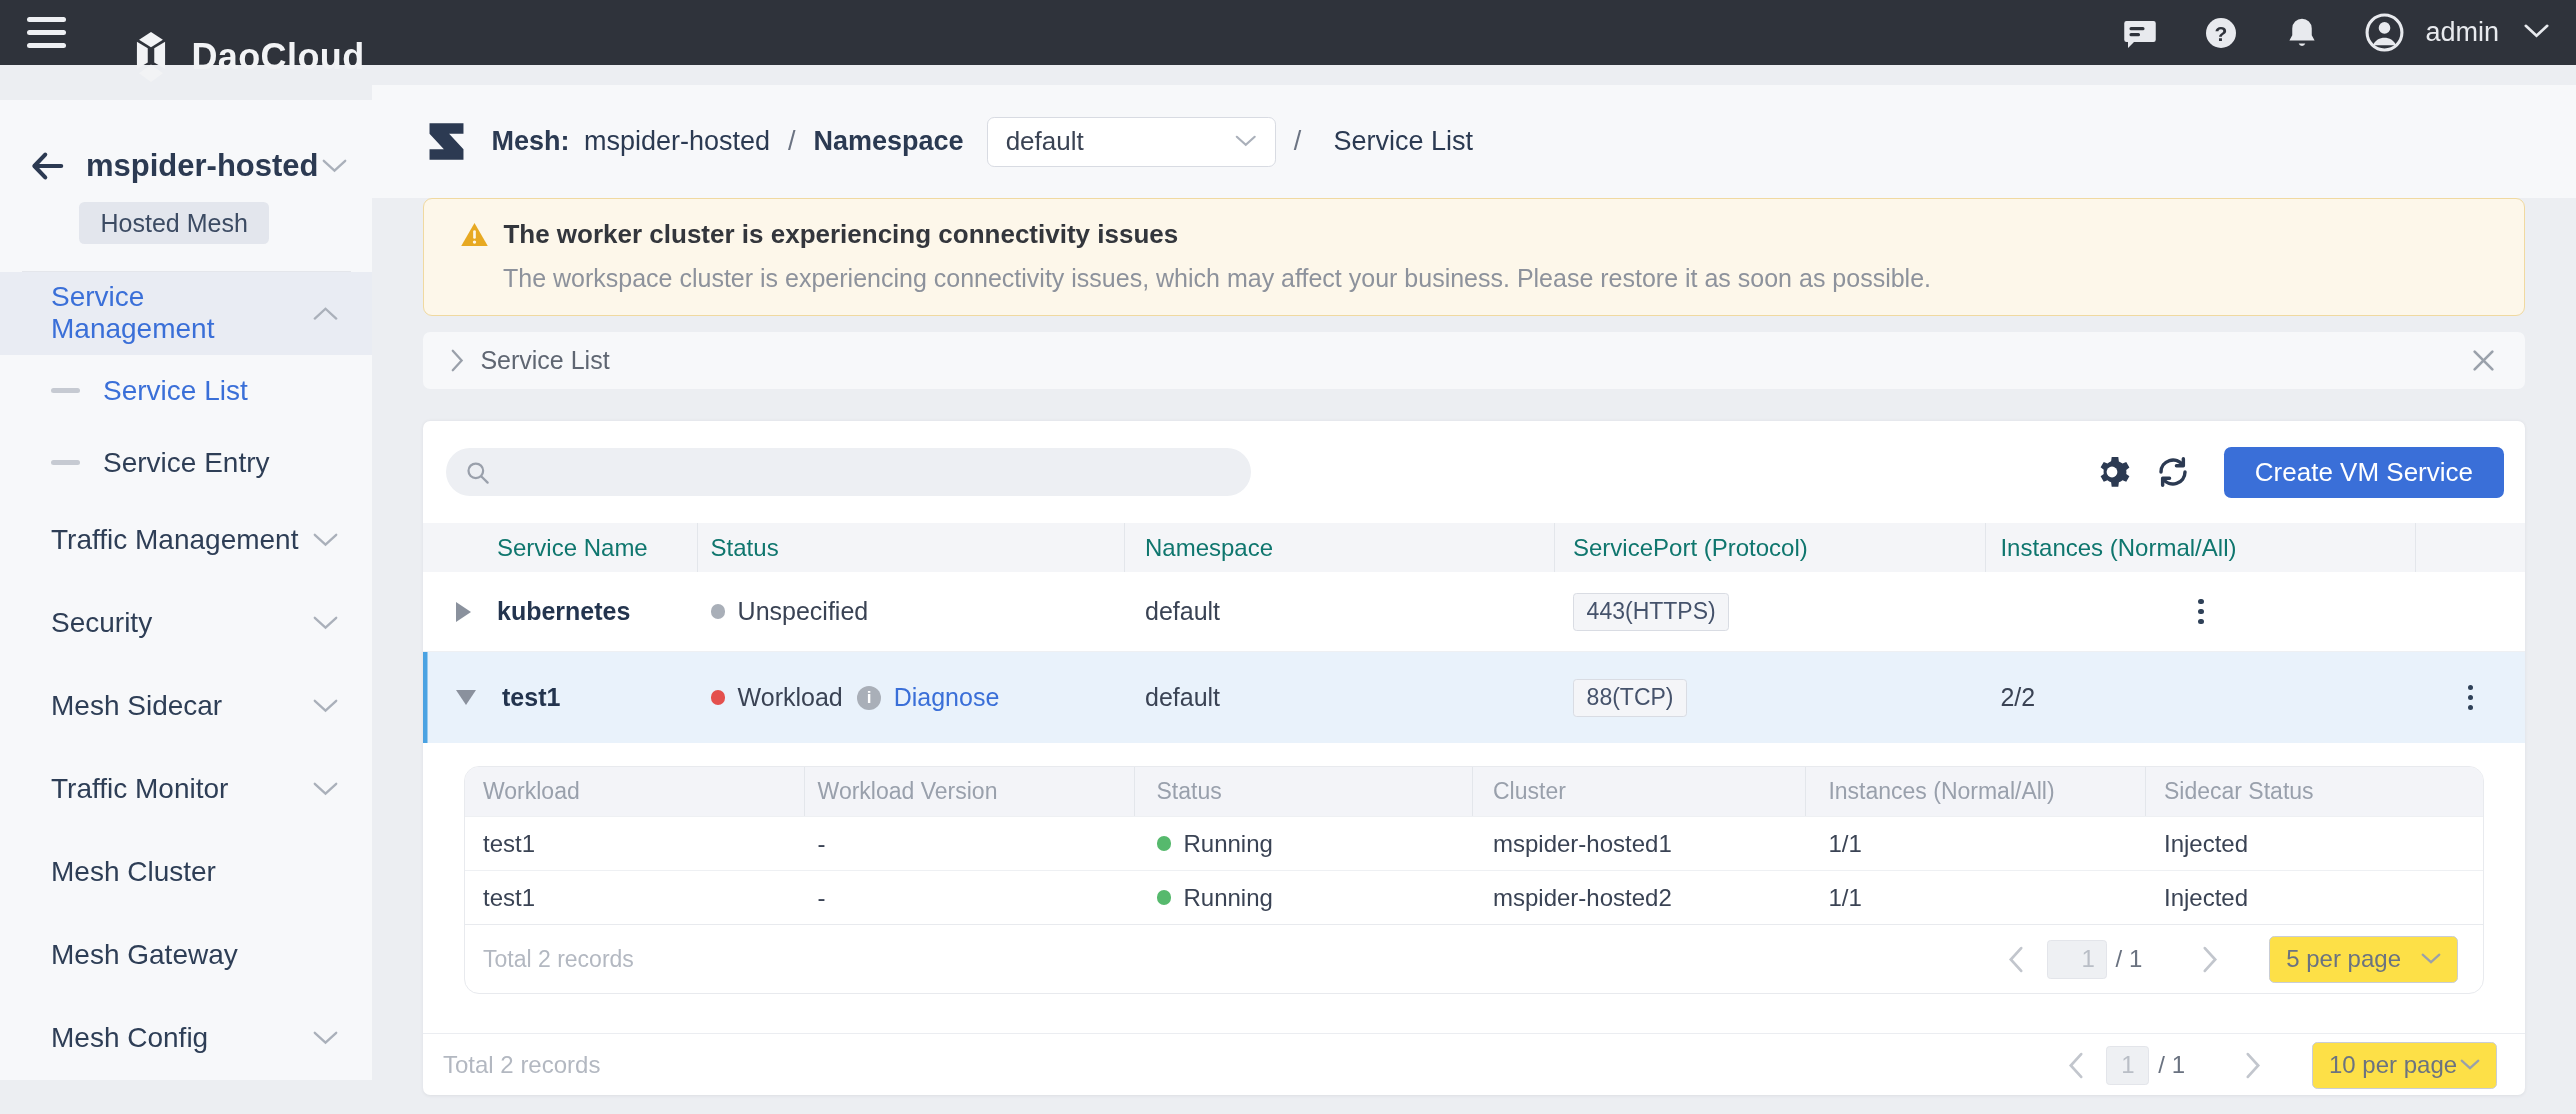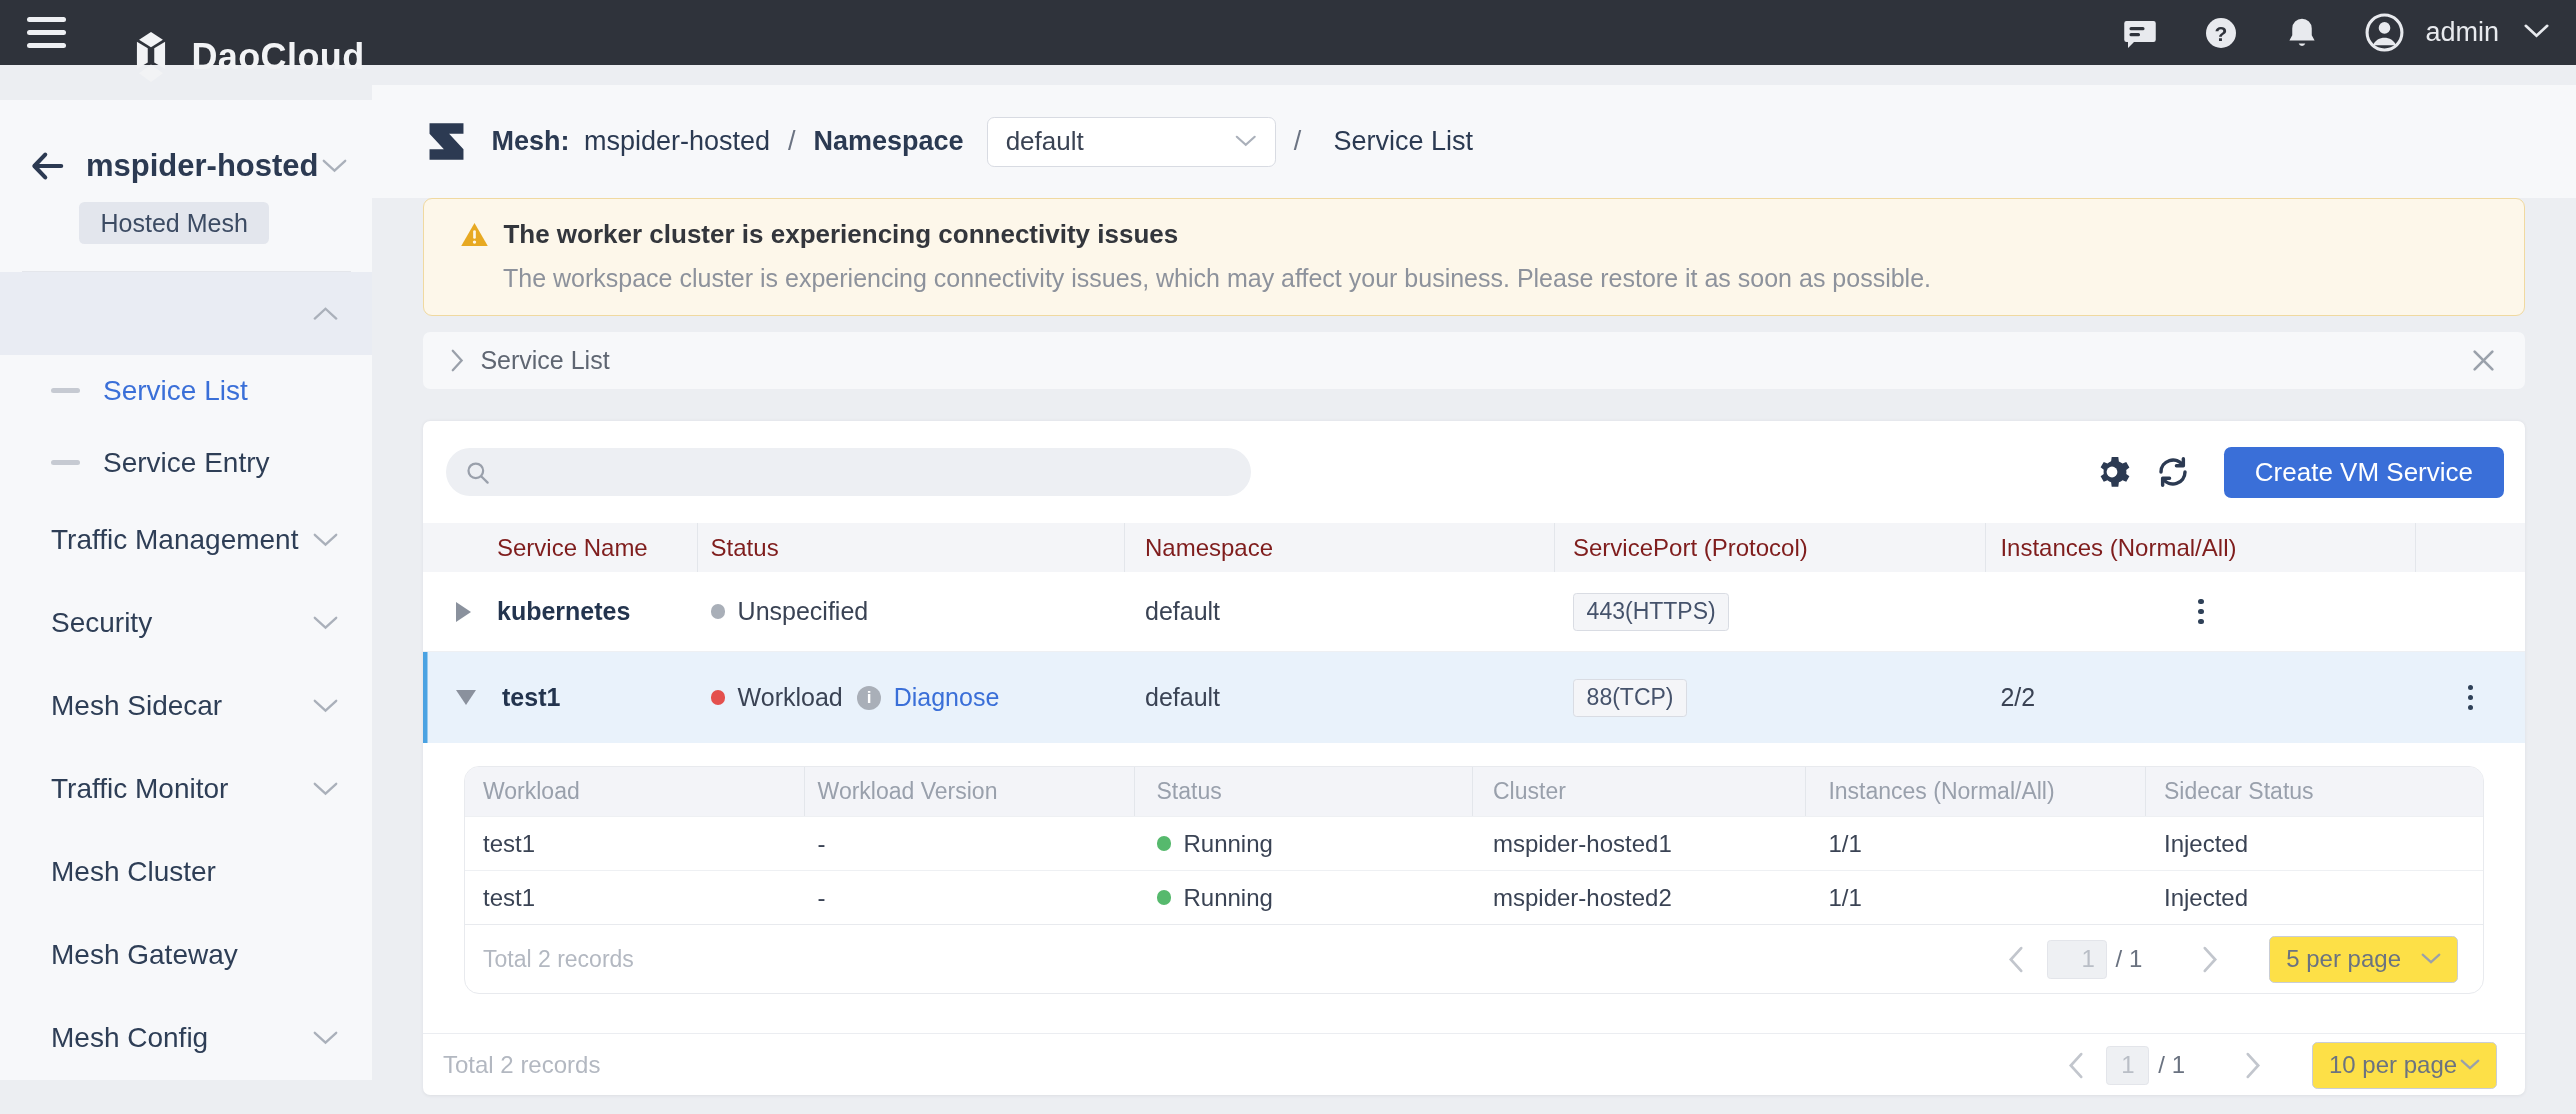--- a/index.html
+++ b/index.html
@@ -219,6 +219,7 @@
       <div class="sidebar-divider"></div>
       <nav class="nav">
         <div class="nav-item active">
+          <span>Service Management</span>
           <span class="nav-chevron">
             <svg viewBox="0 0 28 16" fill="none" stroke="#aab0ba" stroke-width="2.6" stroke-linecap="round">
                 <polyline points="2,14 14,3 26,14"></polyline>

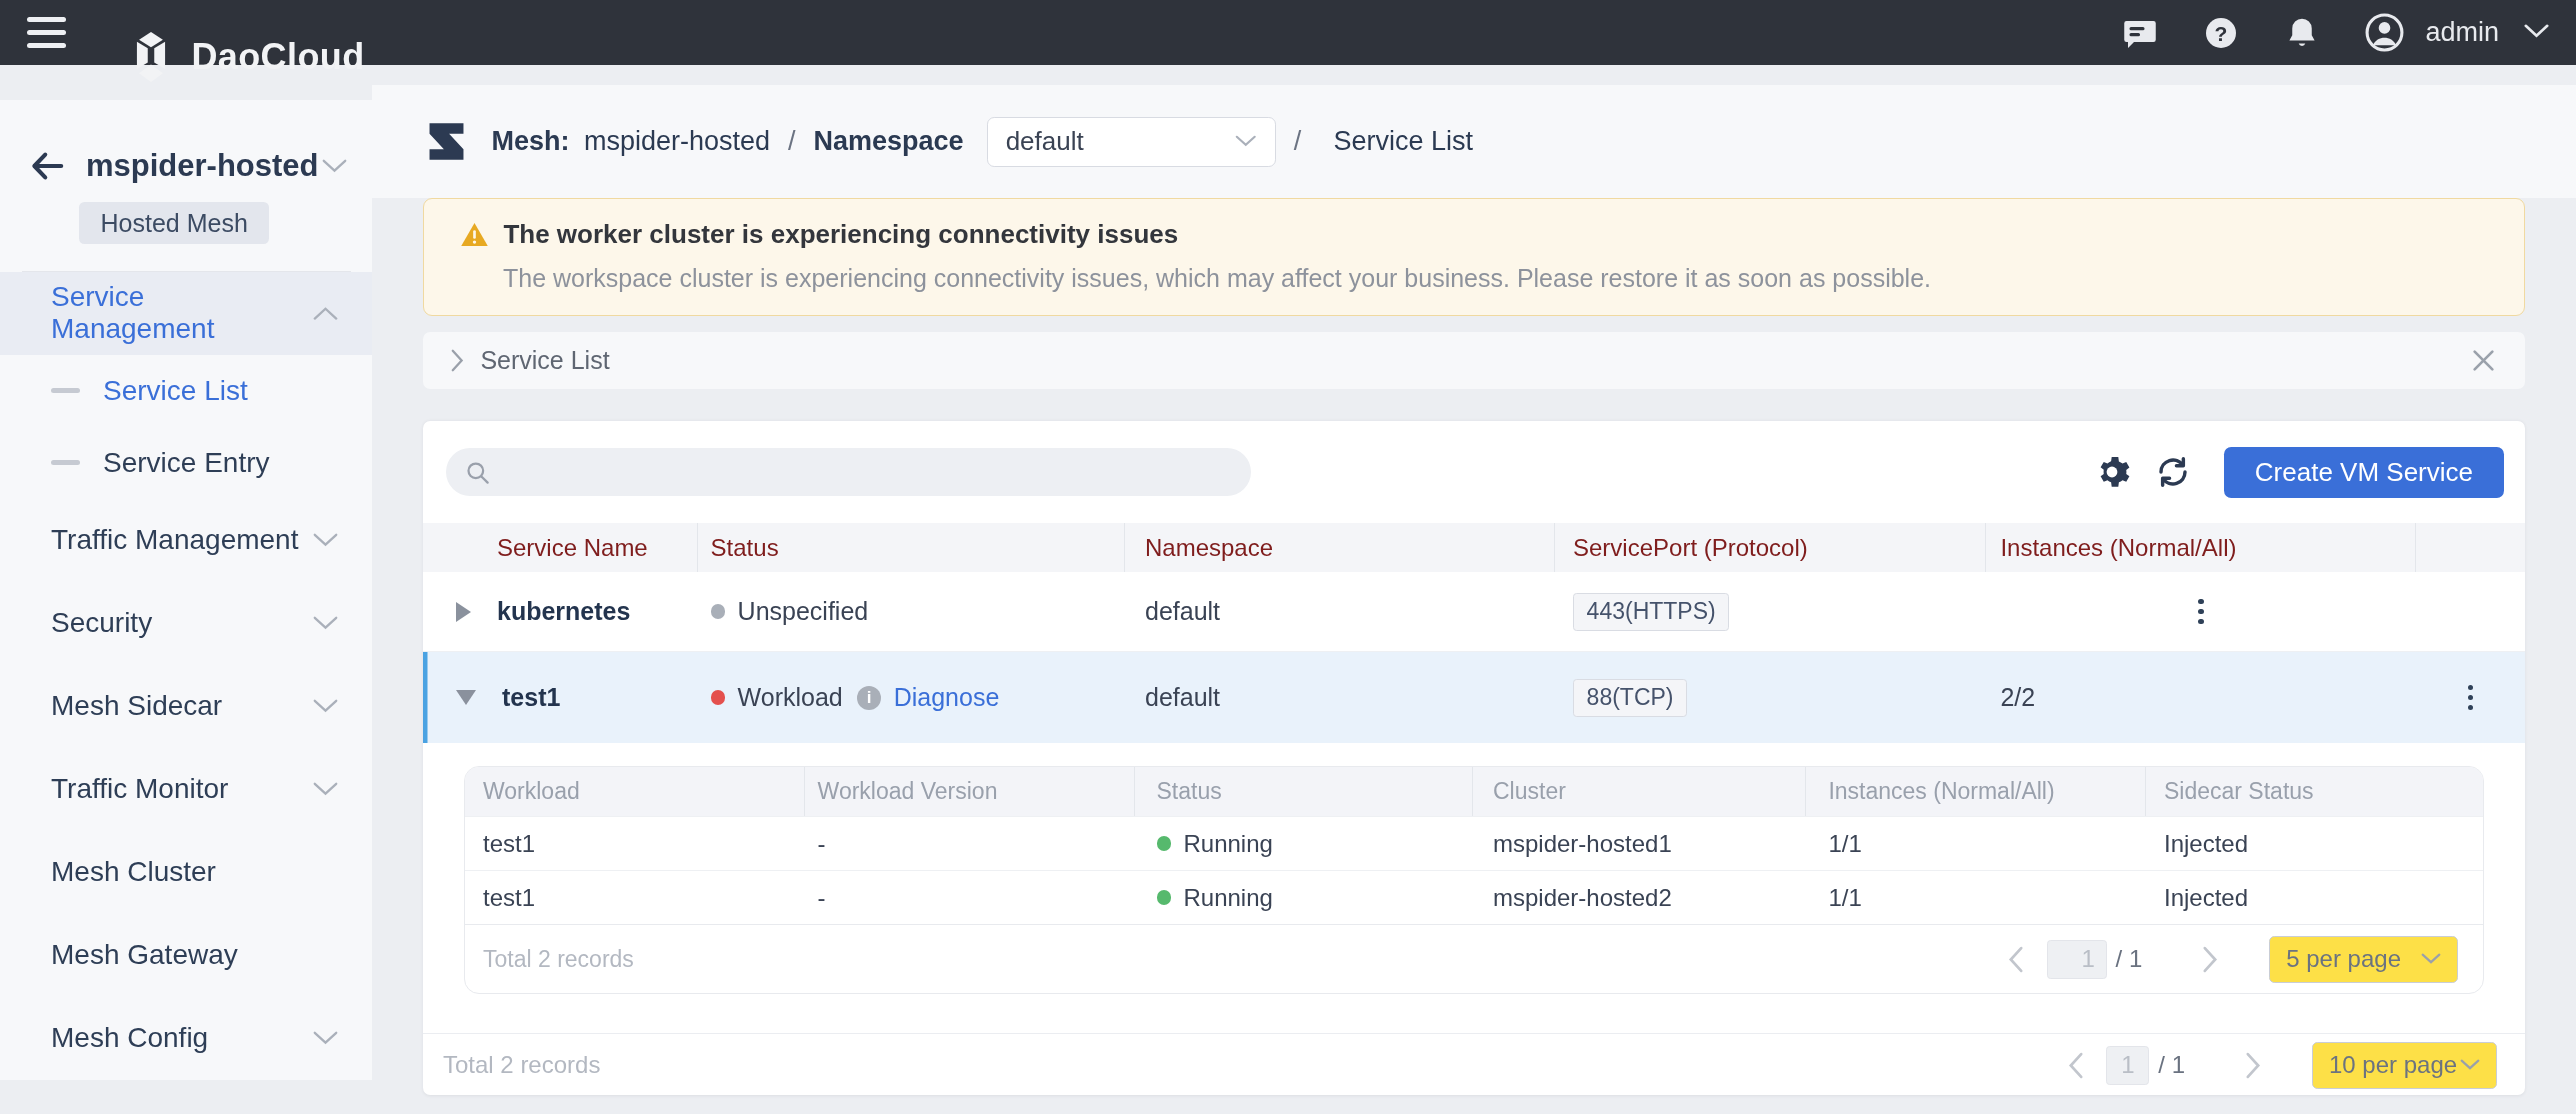--- a/index.html
+++ b/index.html
@@ -85,7 +85,7 @@
 
   
   .thead, .trow { display:grid; grid-template-columns:275px 427px 430px 431px 430px 1fr; }
-  .thead { height:49px; background:#f4f5f8; font-size:24px; color:#7f1d1d; }
+  .thead { height:49px; background:#f4f5f8; font-size:24px; color:#0f766e; }
   .thead > div { display:flex; align-items:center; border-right:0.9px solid #e3e6eb; }
   .thead > div:last-child { border-right:0; }
   .th-name { padding-left:74px; } .th-status { padding-left:12.6px; } .th-ns { padding-left:20px; }

